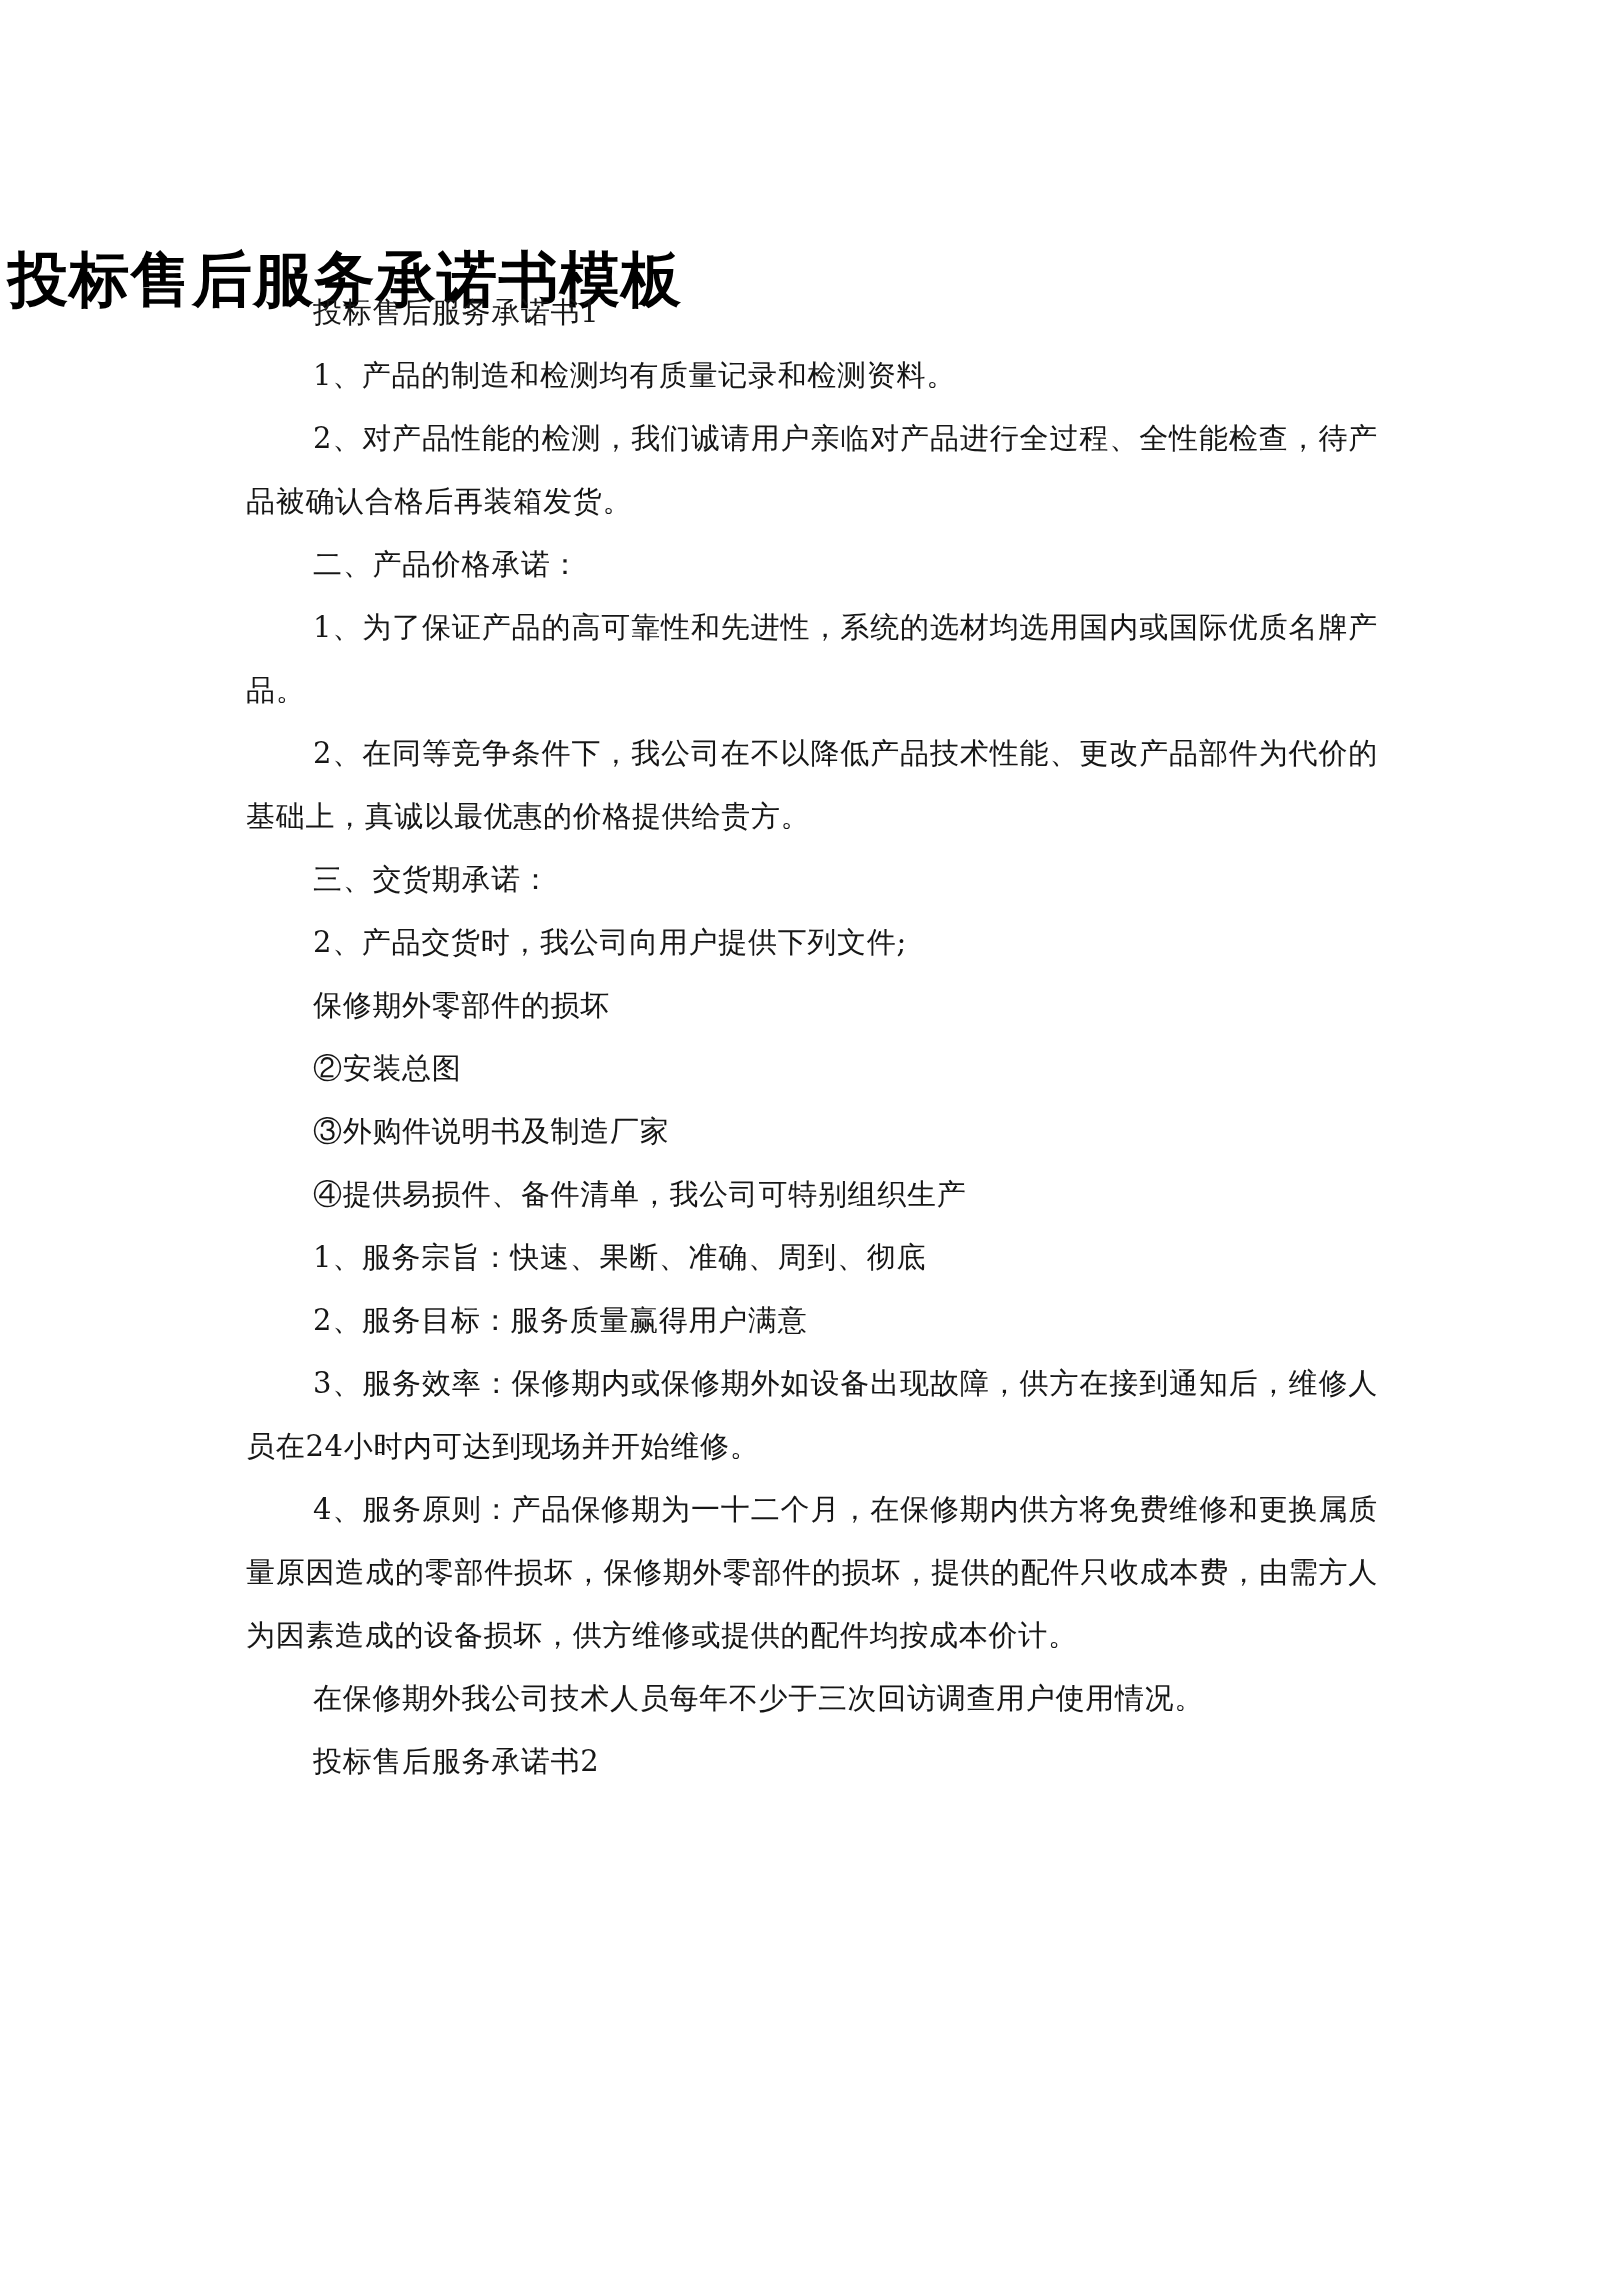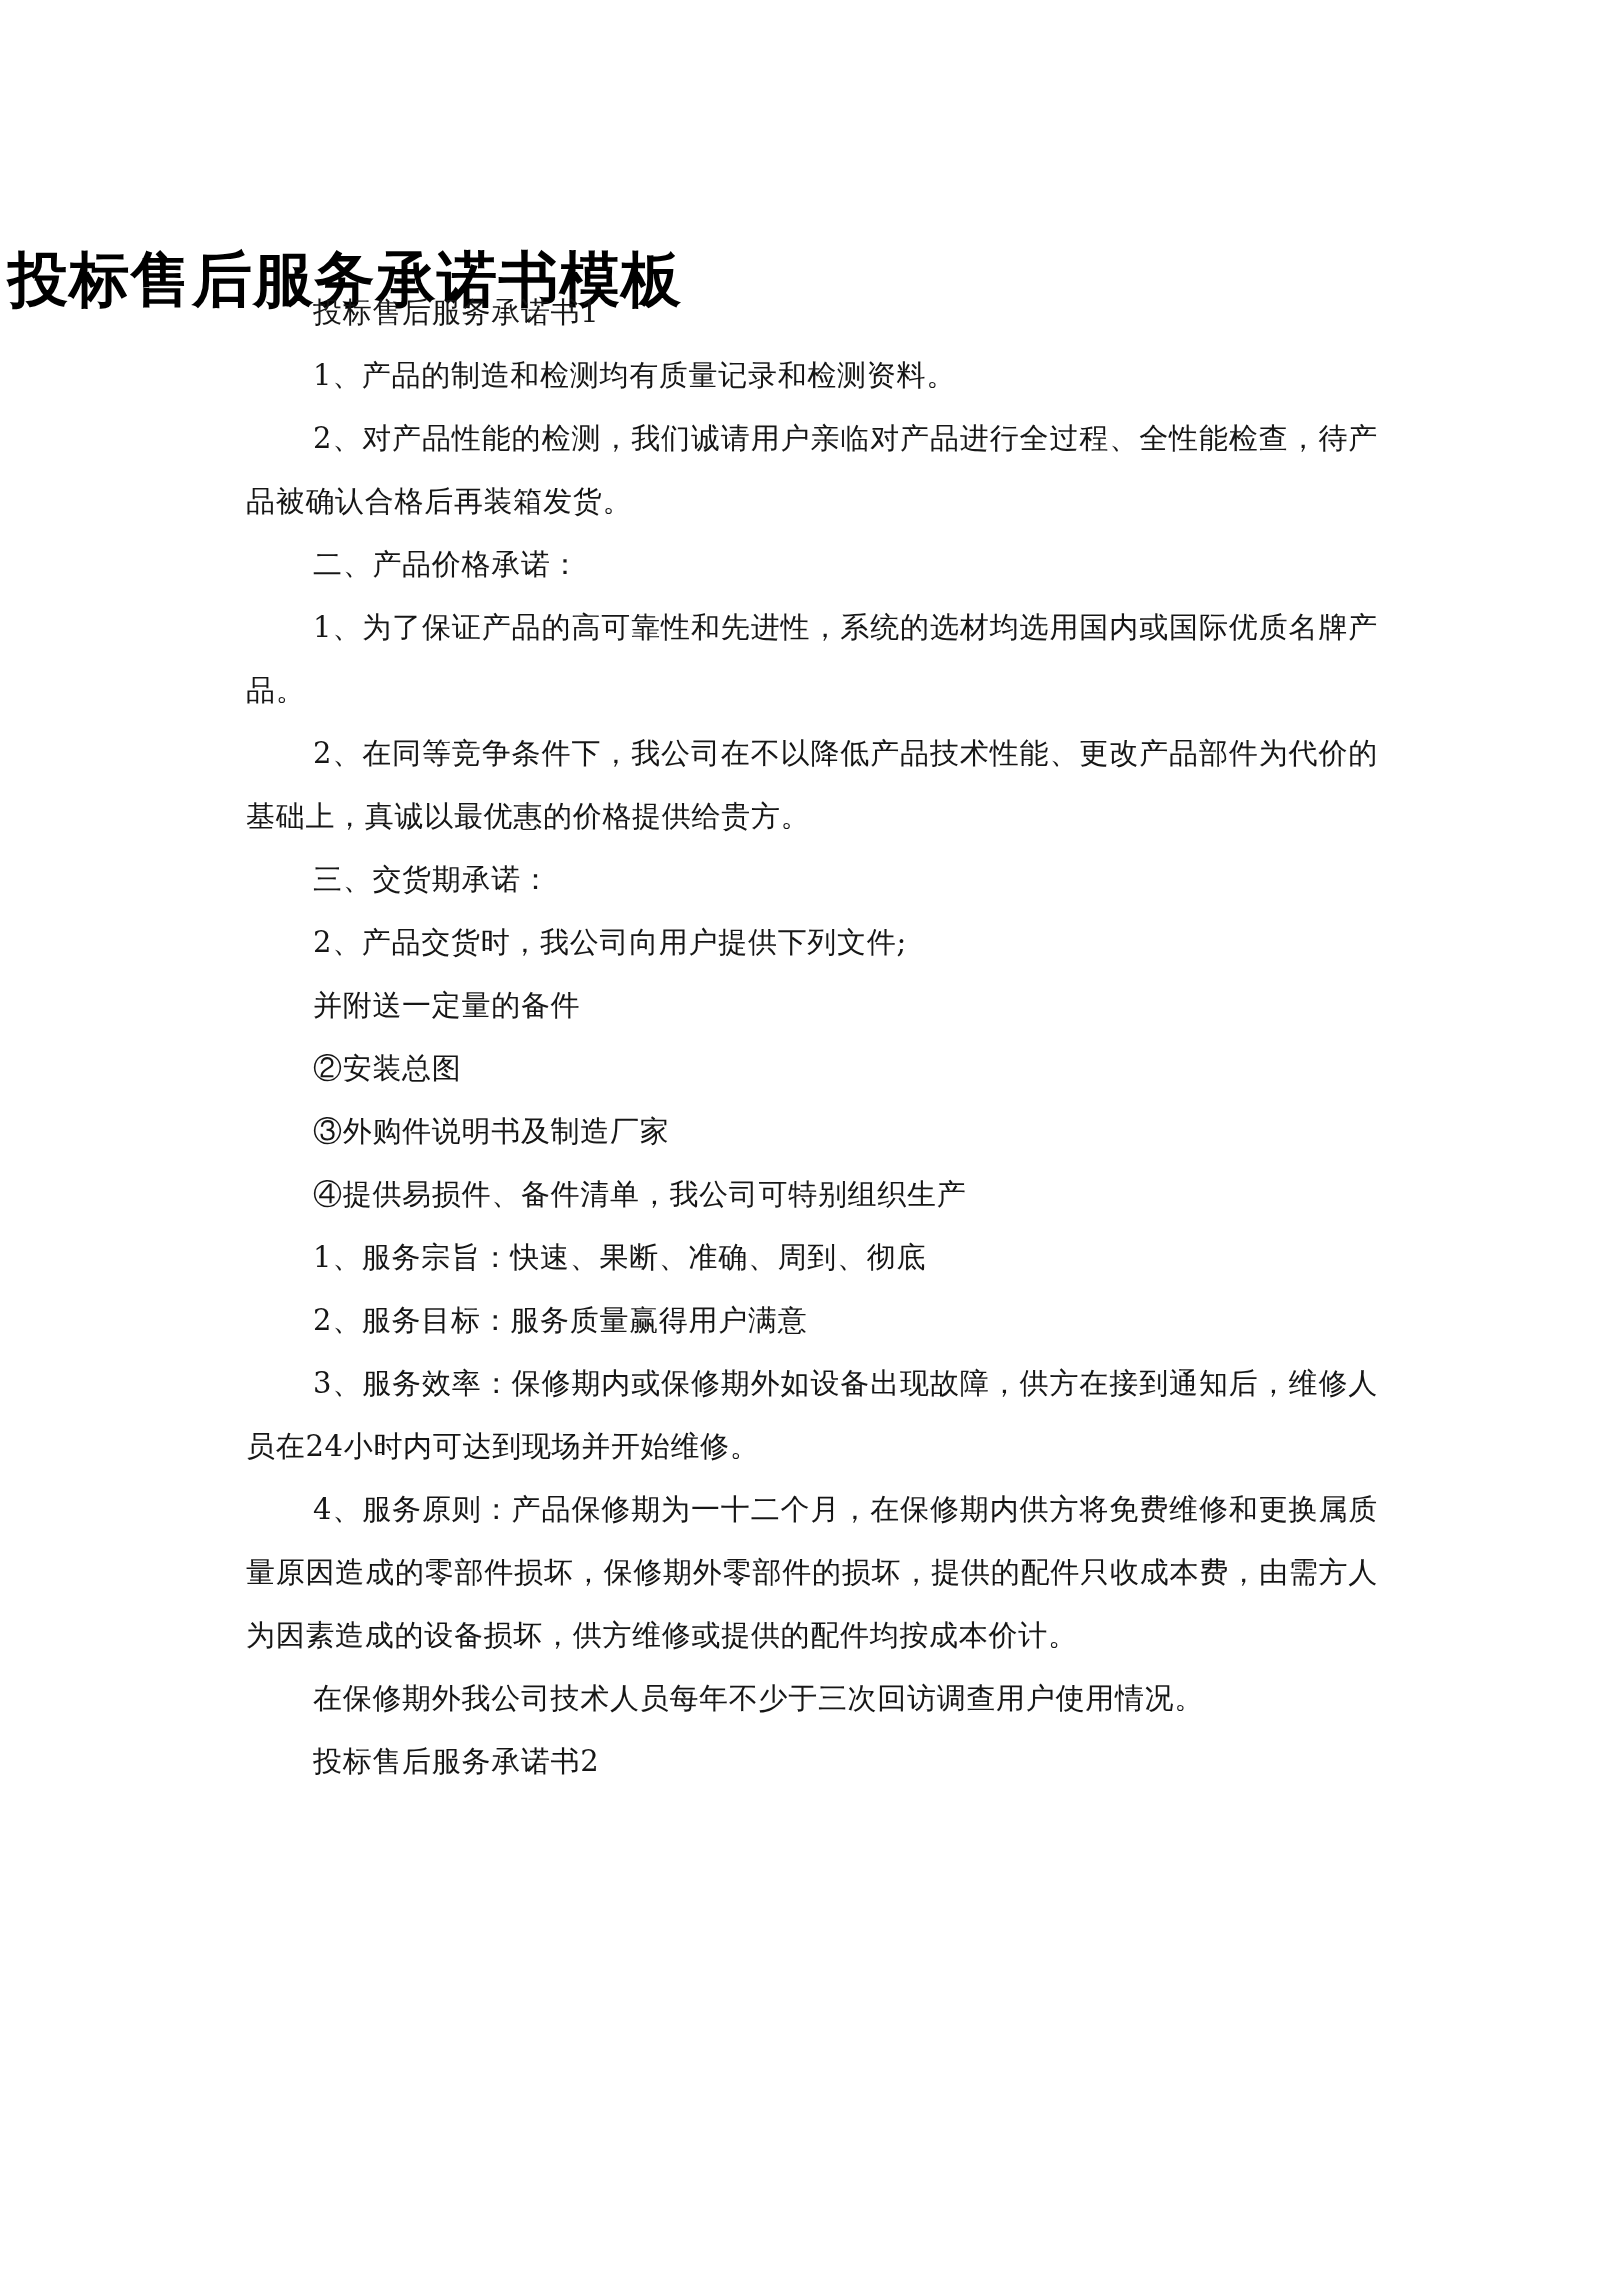--- a/index.html
+++ b/index.html
@@ -39,7 +39,7 @@
     <p class="p indent">2、在同等竞争条件下，我公司在不以降低产品技术性能、更改产品部件为代价的基础上，真诚以最优惠的价格提供给贵方。</p>
     <p class="p indent">三、交货期承诺：</p>
     <p class="p indent">2、产品交货时，我公司向用户提供下列文件;</p>
-    <p class="p indent">并附送一定量的备件</p>
+    <p class="p indent">保修期外零部件的损坏</p>
     <p class="p indent">②安装总图</p>
     <p class="p indent">③外购件说明书及制造厂家</p>
     <p class="p indent">④提供易损件、备件清单，我公司可特别组织生产</p>

